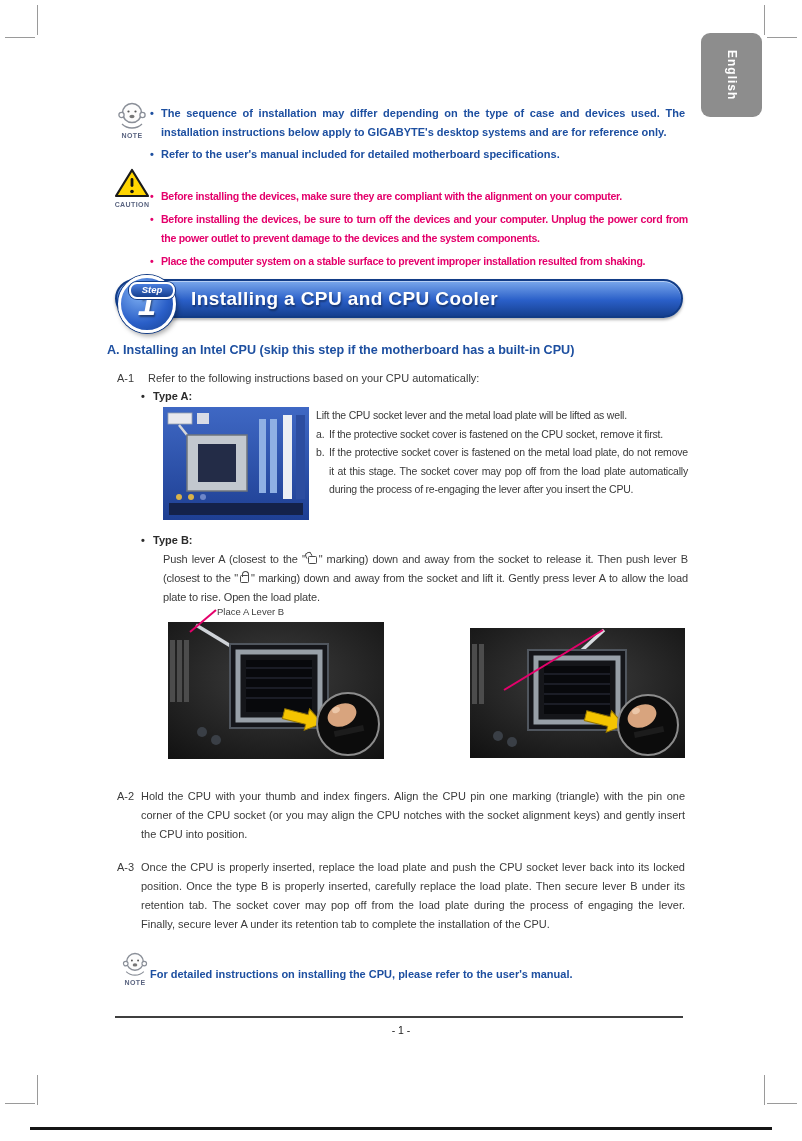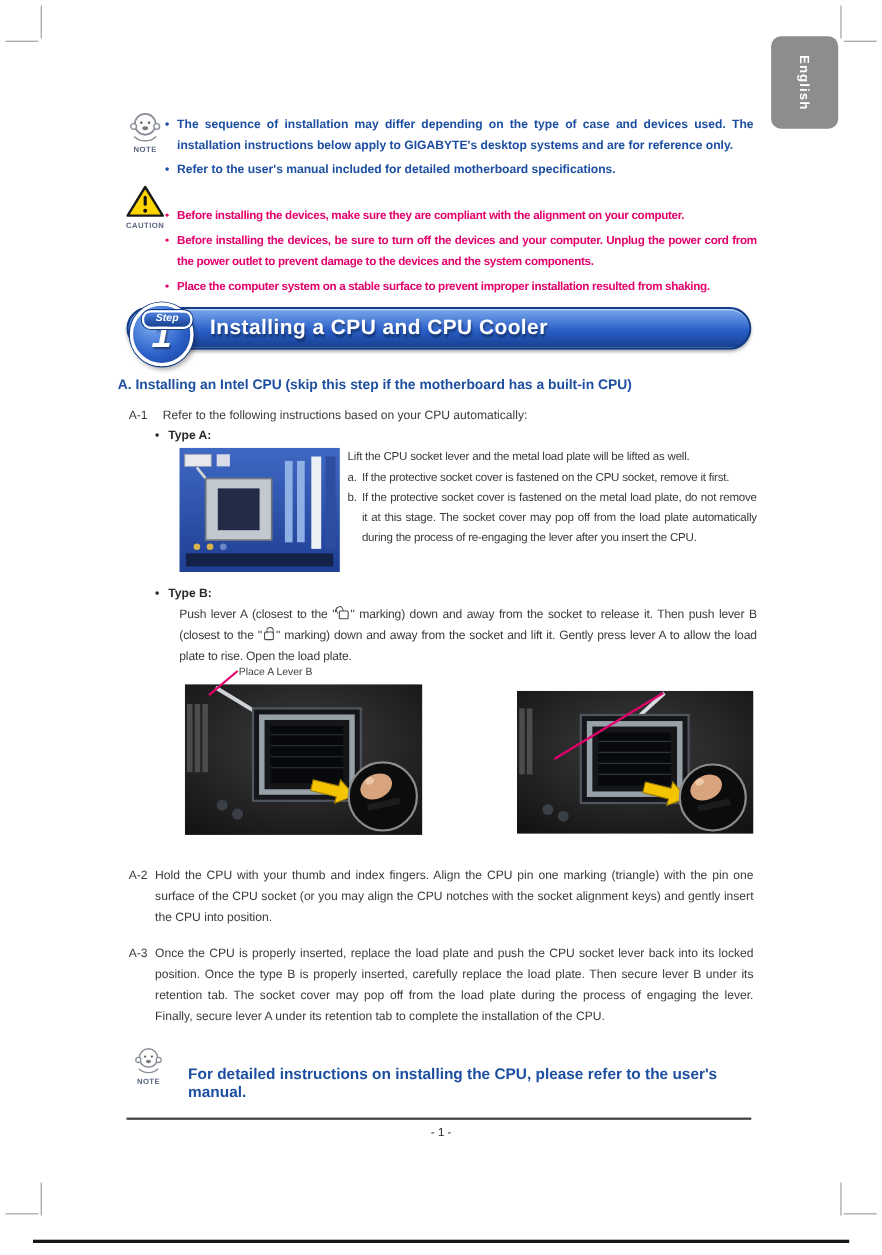--- a/index.html
+++ b/index.html
@@ -285,7 +285,7 @@
 
   <div class="num-para a2">
     <span class="pnum">A-2</span>
-    <div class="ptext">Hold the CPU with your thumb and index fingers. Align the CPU pin one marking (triangle) with the pin one surface of the CPU socket (or you may align the CPU notches with the socket alignment keys) and gently insert the CPU into position.</div>
+    <div class="ptext">Hold the CPU with your thumb and index fingers. Align the CPU pin one marking (triangle) with the pin one corner of the CPU socket (or you may align the CPU notches with the socket alignment keys) and gently insert the CPU into position.</div>
   </div>
 
   <div class="num-para a3">

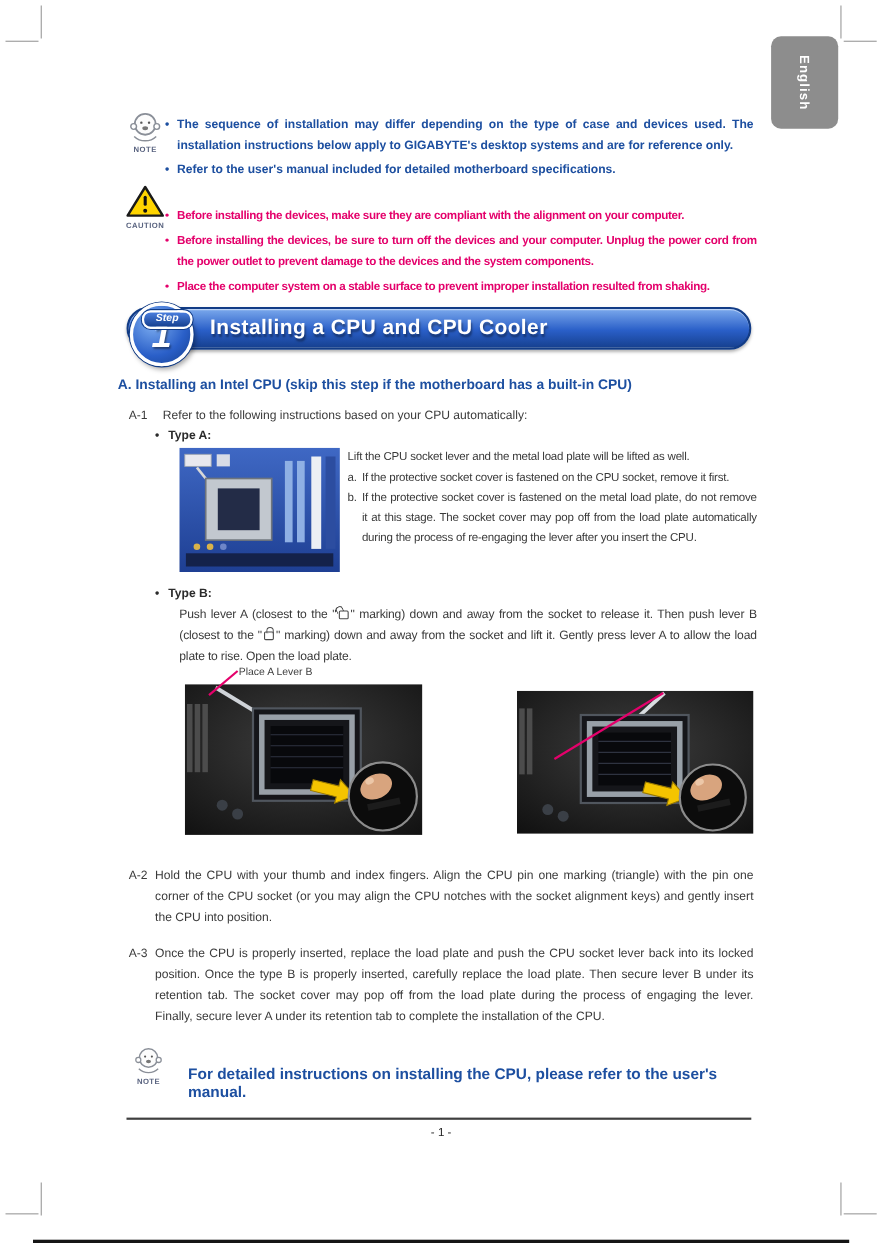--- a/index.html
+++ b/index.html
@@ -85,8 +85,8 @@
   .po-caption{left:180px;top:606px;}
   .po-right{left:470px;top:628px;}
 
-  .final-note-text{position:absolute;left:150px;top:968px;width:535px;font-size:14px;font-weight:bold;
-                   color:var(--note-text,#1d4fa0);margin-left:21px;}
+  .final-note-text{position:absolute;left:150px;top:968px;width:535px;font-size:11px;font-weight:bold;
+                   color:var(--note-text,#1d4fa0);}
 
   .footer-rule{position:absolute;left:115px;top:1016px;width:568px;height:2px;background:#3f3f3f;}
   .page-number{position:absolute;left:0;top:1024px;width:802px;text-align:center;font-size:10.5px;color:#222;}

